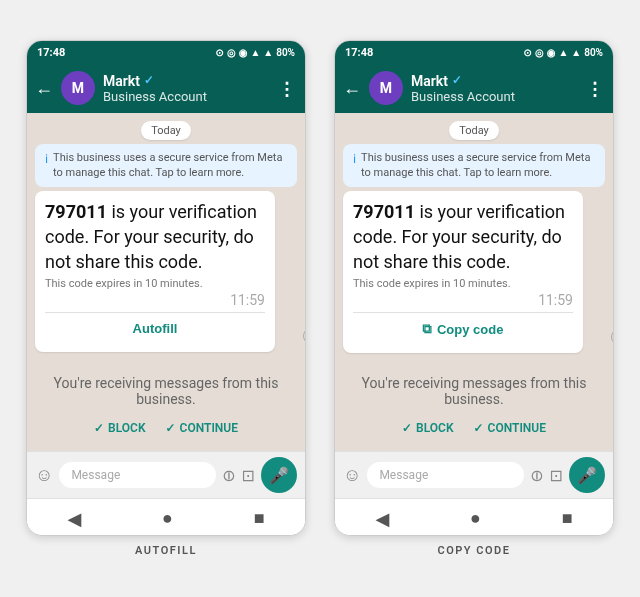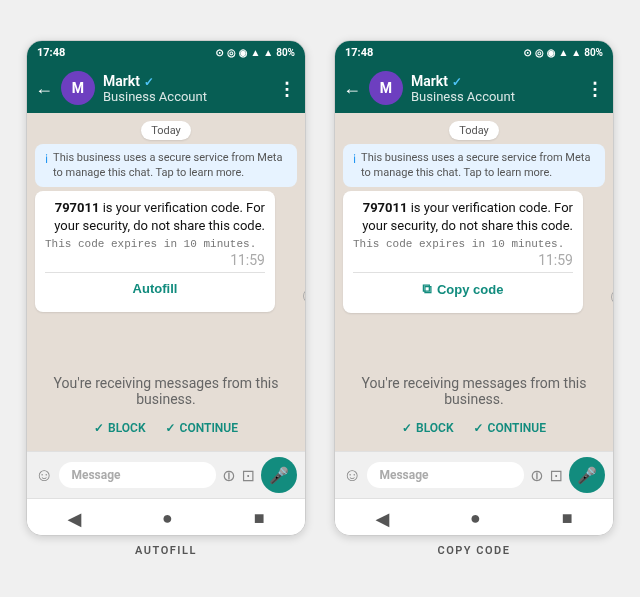--- a/index.html
+++ b/index.html
@@ -82,7 +82,7 @@
       font-weight: 600;
       font-size: 14px;
       display: flex;
-      align-items: flex-end;
+      align-items: flex-start;
       gap: 4px;
     }
     .verified-badge {

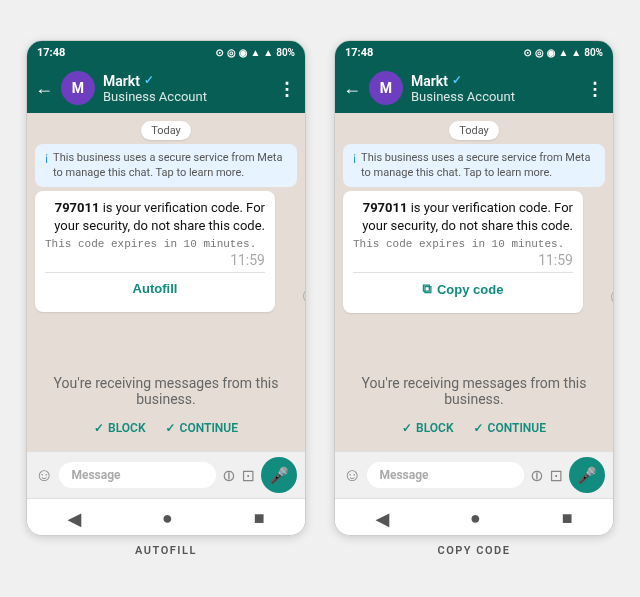--- a/index.html
+++ b/index.html
@@ -144,10 +144,9 @@
       position: relative;
     }
     .message-text {
-      font-size: 13px;
+      font-size: 18px;
       color: #111;
       line-height: 1.4;
-      text-align: right;
     }
     .message-text strong { font-weight: 700; }
     .message-sub {

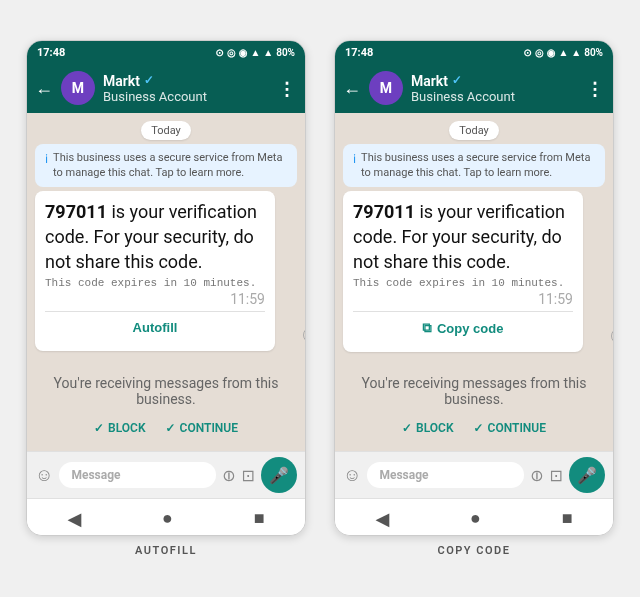--- a/index.html
+++ b/index.html
@@ -153,7 +153,6 @@
       font-size: 11px;
       color: #777;
       margin-top: 3px;
-      font-family: Liberation Mono, monospace;
     }
     .message-time {
       font-size: 14px;

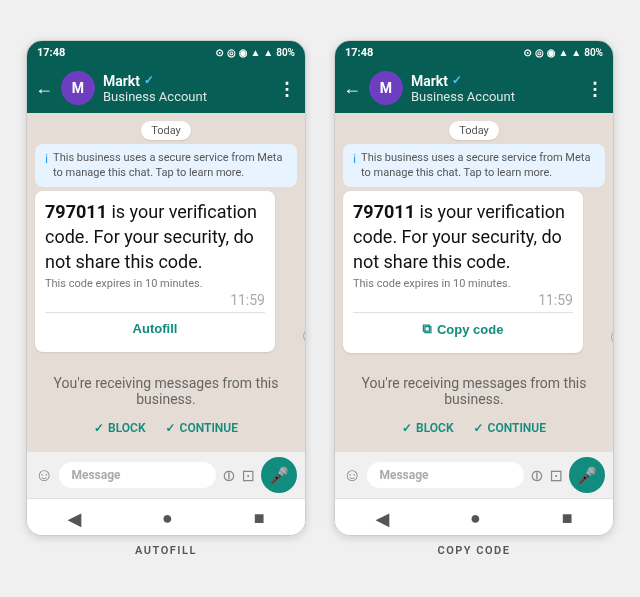--- a/index.html
+++ b/index.html
@@ -234,7 +234,6 @@
       color: #aaa;
       border: none;
       outline: none;
-      font-weight: bold;
     }
     .input-icons { display: flex; gap: 6px; align-items: center; }
     .attach-icon { color: #888; font-size: 16px; transform: rotate(-45deg); display: inline-block; }

